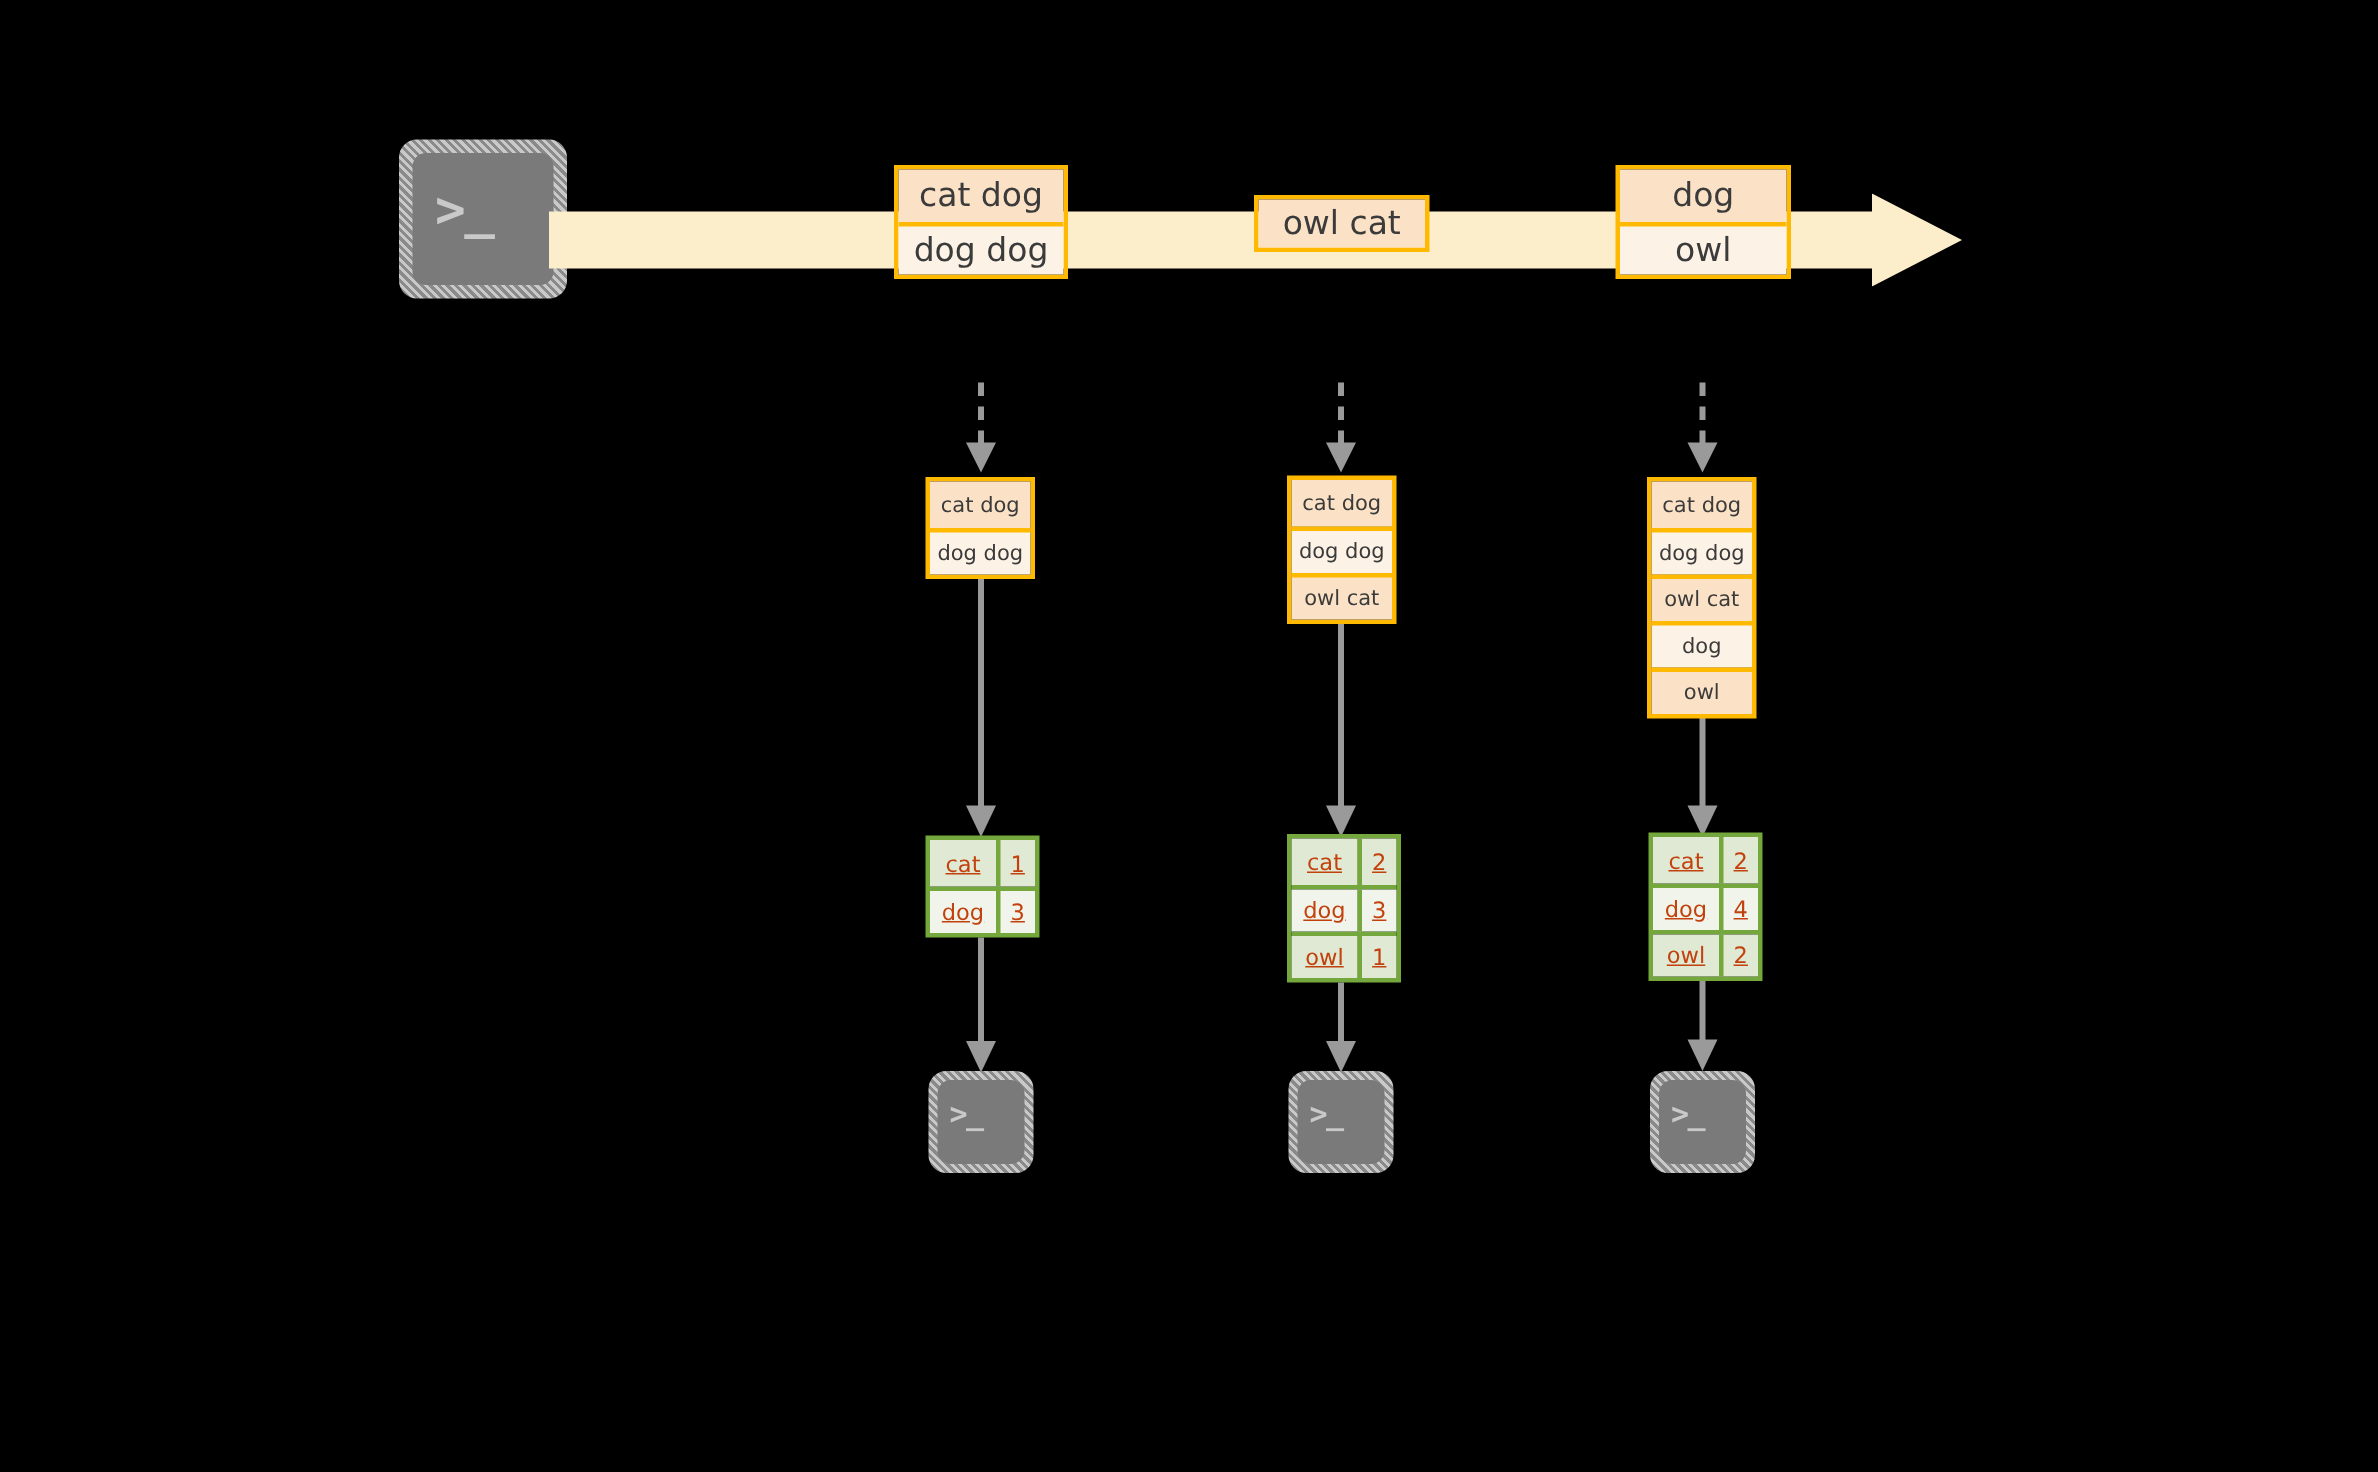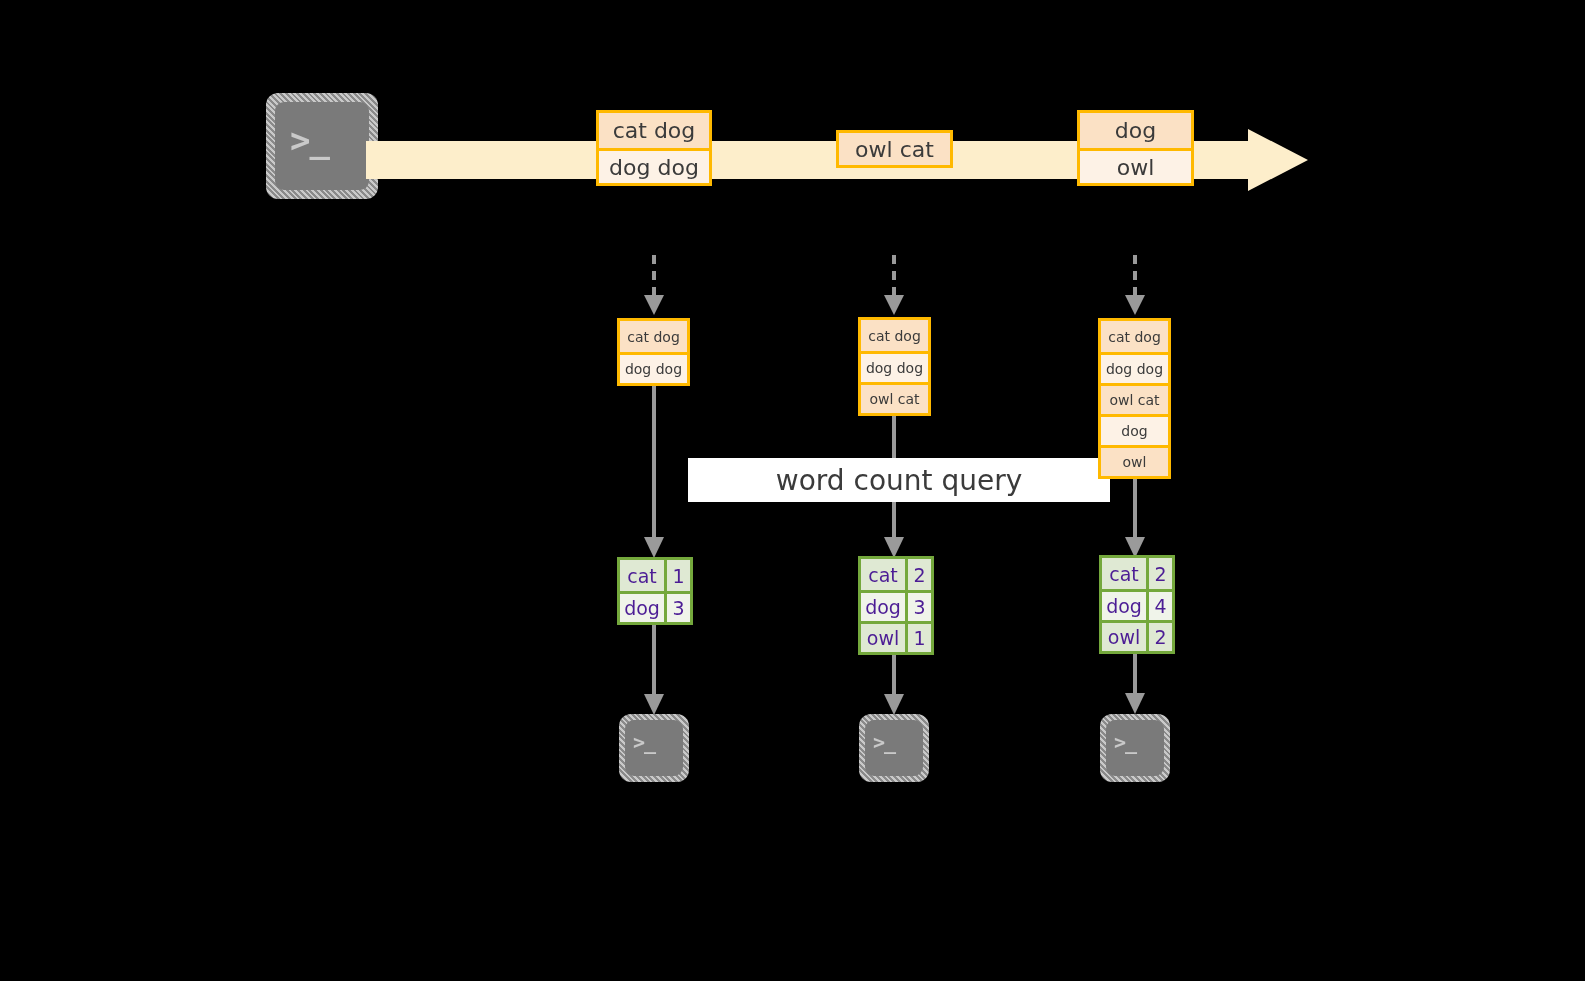--- a/index.html
+++ b/index.html
@@ -134,9 +134,6 @@
     </svg>
   </div>
 
-  <div class="banner">
-    <span>word count query</span>
-  </div>
 
   <div class="snap" style="left:617px;top:318px;width:73px;z-index:4;">
     <div class="r alt">cat dog</div>

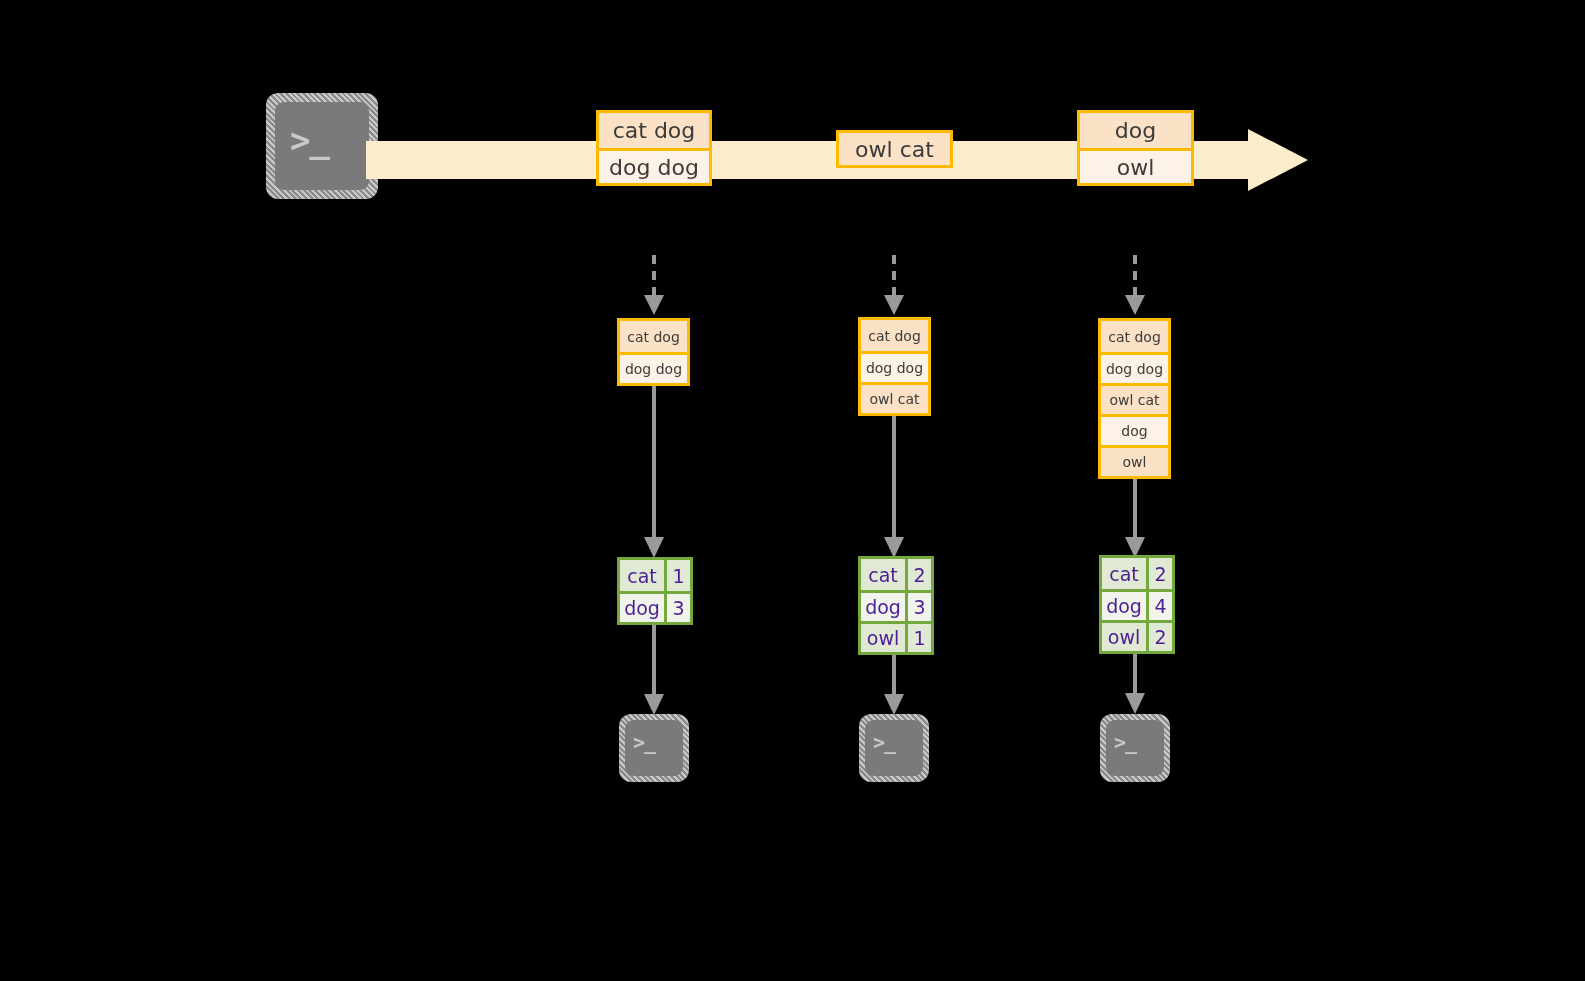--- a/index.html
+++ b/index.html
@@ -50,7 +50,7 @@
   .res .row{display:flex;box-sizing:border-box;height:31px;}
   .res .row+.row{border-top:3px solid #74a83c;}
   .res .c{box-sizing:border-box;display:flex;align-items:center;
-      justify-content:center;color:#4c1d95;font-size:19px;}
+      justify-content:center;color:#c2410c;font-size:15px;text-decoration:underline;}
   .res .c.k{width:44px;}
   .res .c.v{width:26px;border-left:3px solid #74a83c;}
   .res .row.alt .c{background:#dfe9d3;}

